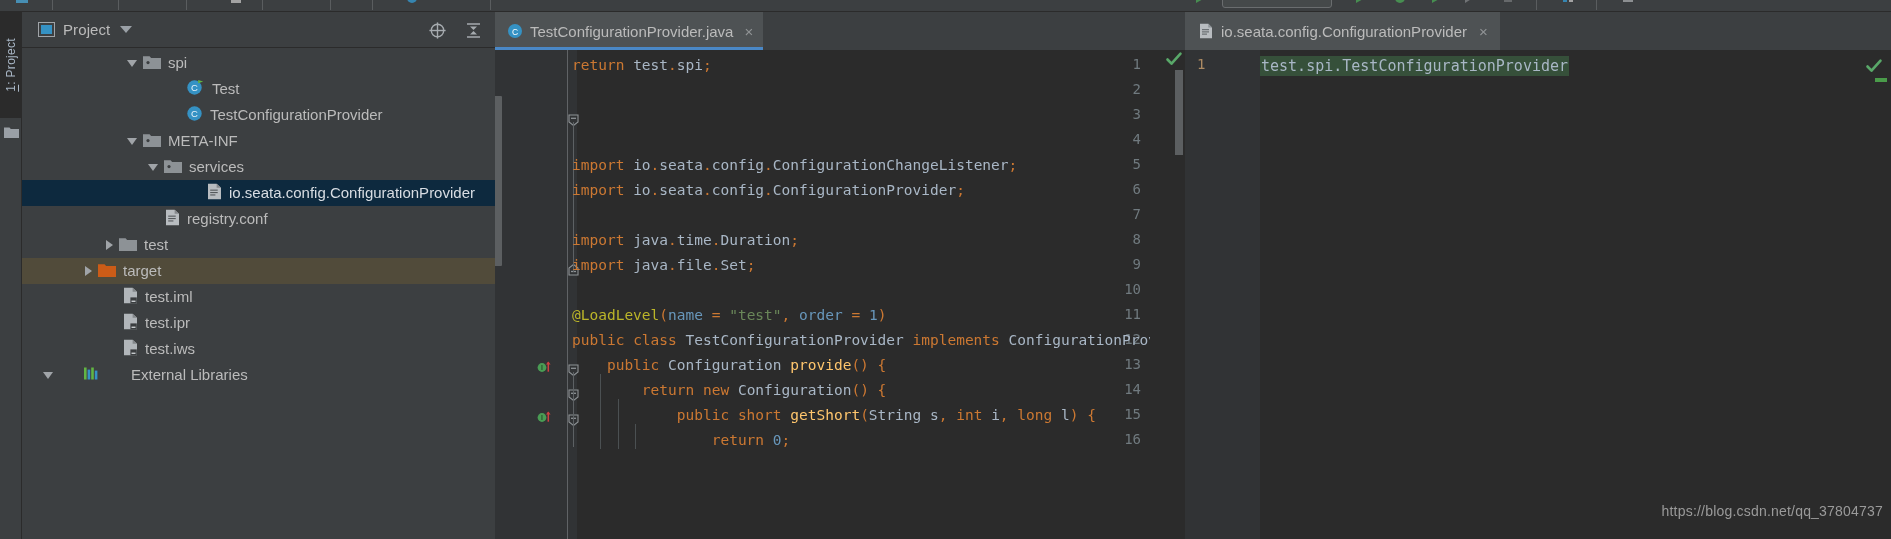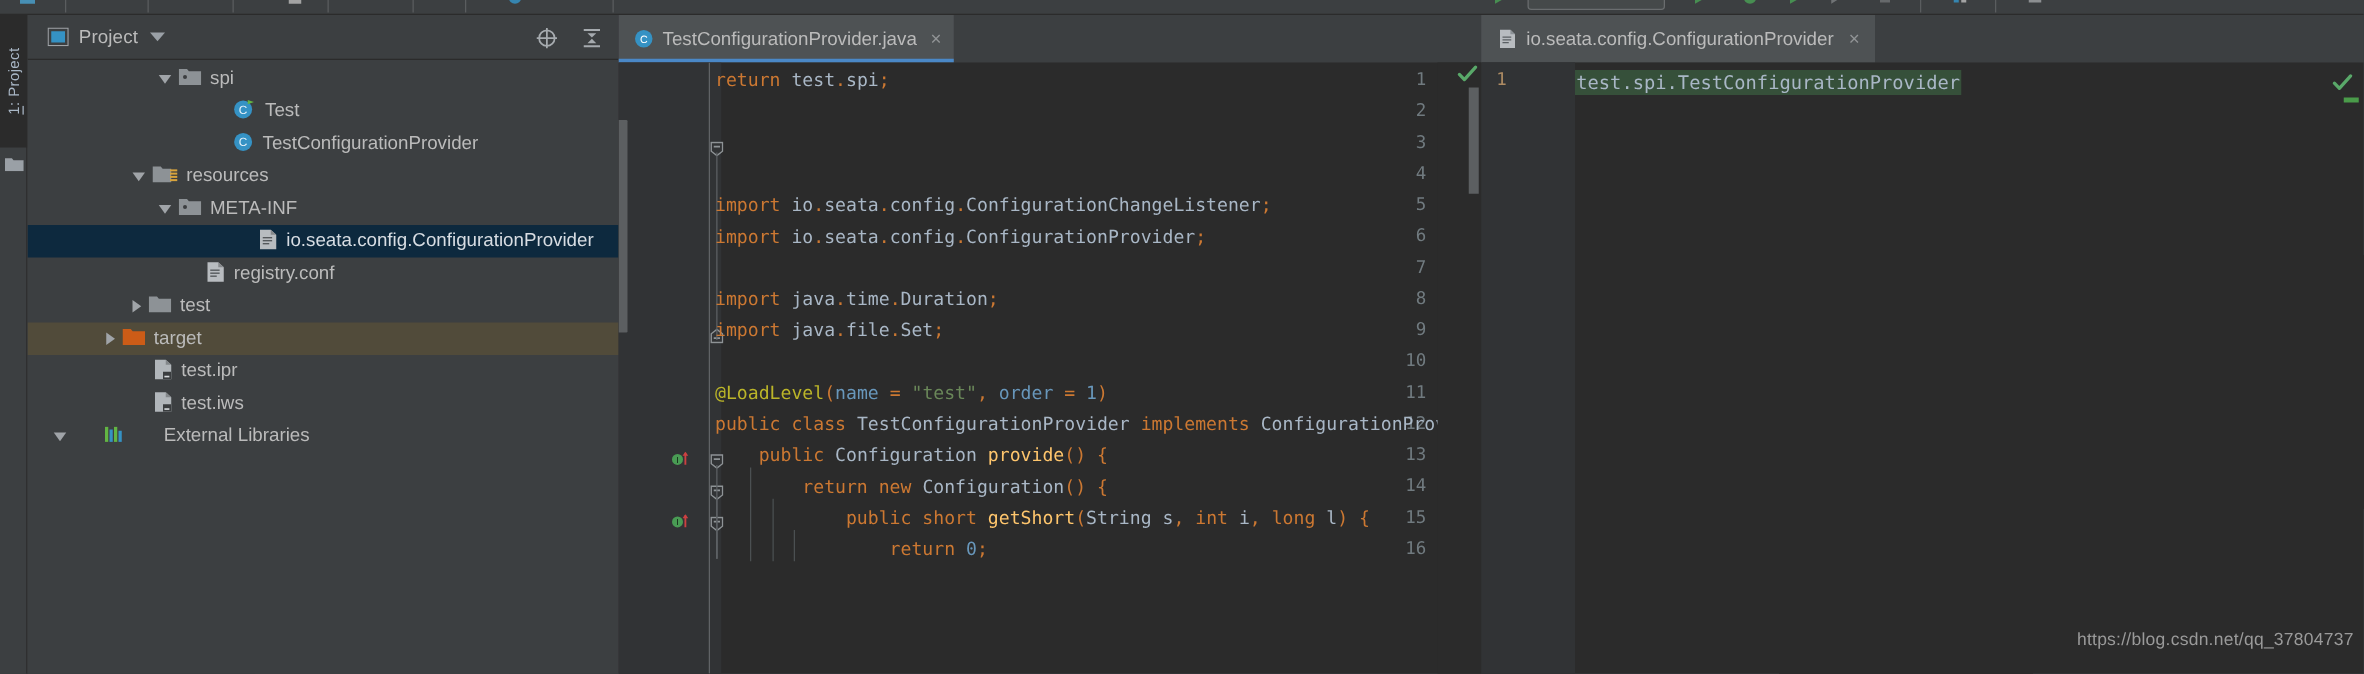--- a/index.html
+++ b/index.html
@@ -323,17 +323,6 @@
               <text x="8.5" y="12" font-family="Liberation Sans, sans-serif" font-size="9.5" fill="#e6f2fa" text-anchor="middle">C</text>
             </svg></span>
           <span class="lbl">TestConfigurationProvider</span>
-        </div>
-        <div class="row" style="padding-left: 84px;">
-          <span class="arrow "></span>
-          <span class="ico"><svg width="20" height="14" viewBox="0 0 20 14">
-              <path d="M0 1.2h6.6l1.5 1.8H15V14H0z" fill="#8d9296"></path>
-              <rect x="14" y="3.5" width="6" height="1.6" fill="#d8a33c"></rect>
-              <rect x="14" y="6.1" width="6" height="1.6" fill="#d8a33c"></rect>
-              <rect x="14" y="8.7" width="6" height="1.6" fill="#d8a33c"></rect>
-              <rect x="14" y="11.3" width="6" height="1.6" fill="#d8a33c"></rect>
-            </svg></span>
-          <span class="lbl">resources</span>
         </div>
         <div class="row" style="padding-left: 105px;">
           <span class="arrow "></span>

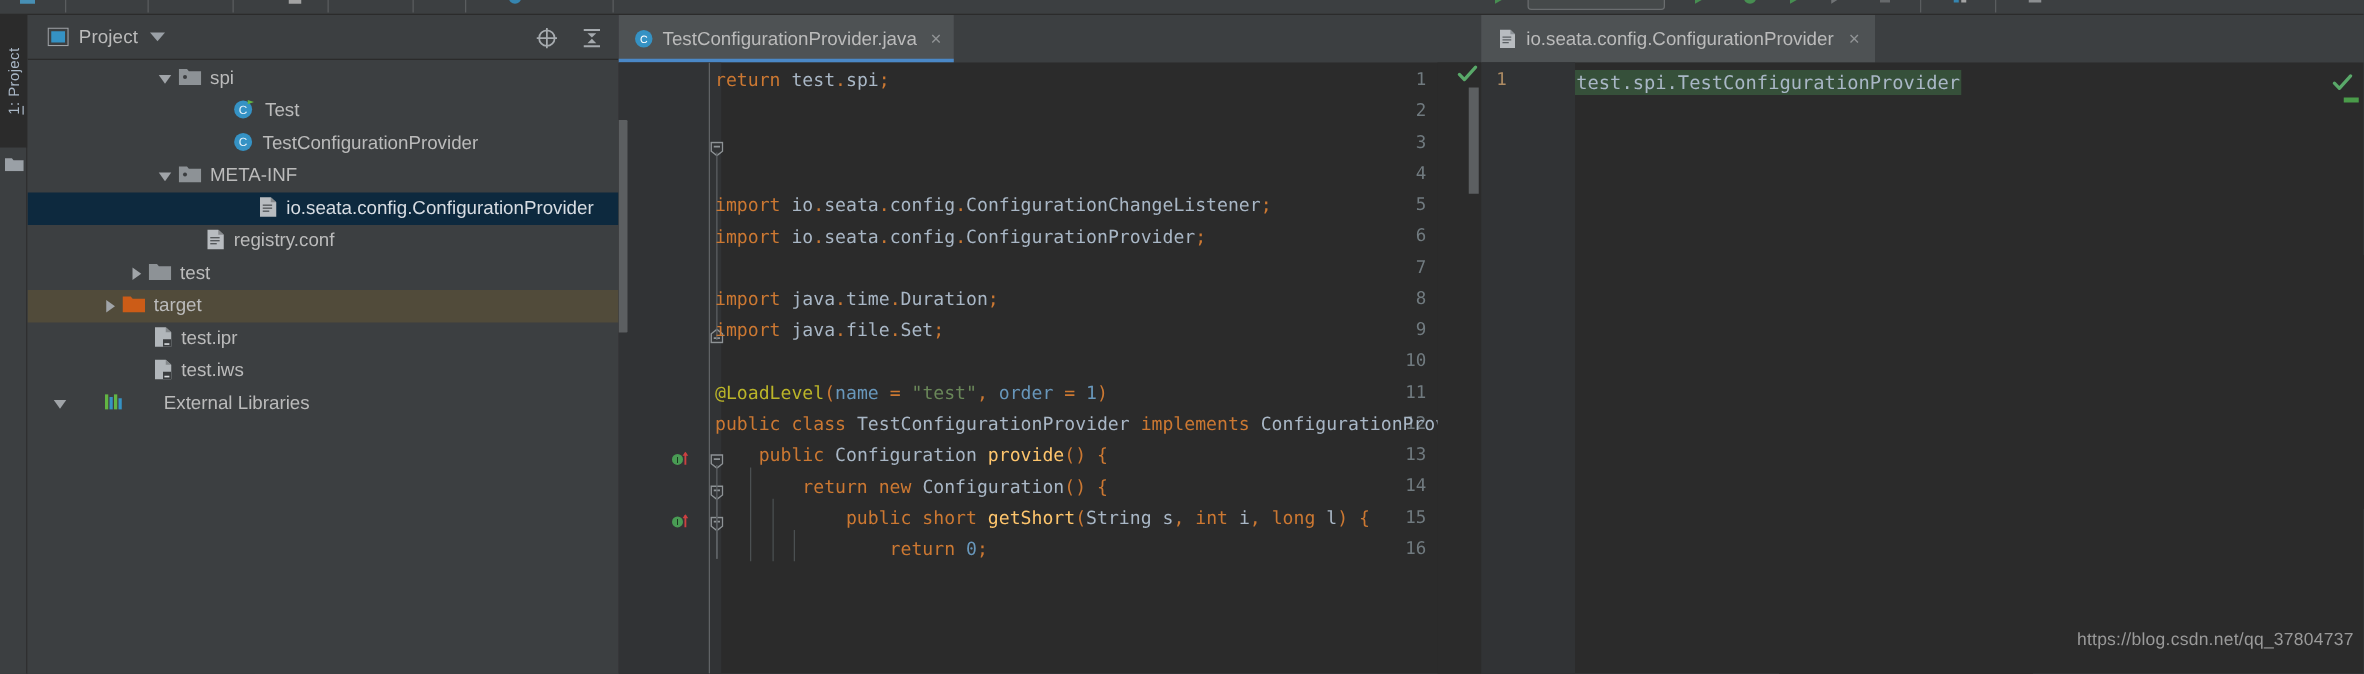--- a/index.html
+++ b/index.html
@@ -331,6 +331,14 @@
               <circle cx="5" cy="7.6" r="1.6" fill="#3b3e40"></circle>
             </svg></span>
           <span class="lbl">META-INF</span>
+        </div>
+        <div class="row" style="padding-left: 126px;">
+          <span class="arrow "></span>
+          <span class="ico"><svg width="18" height="14" viewBox="0 0 18 14">
+              <path d="M0 1.2h6.6l1.5 1.8H18V14H0z" fill="#8d9296"></path>
+              <circle cx="5" cy="7.6" r="1.6" fill="#3b3e40"></circle>
+            </svg></span>
+          <span class="lbl">services</span>
         </div>
         <div class="row sel" style="padding-left: 168px;">
           <span class="arrow none"></span>

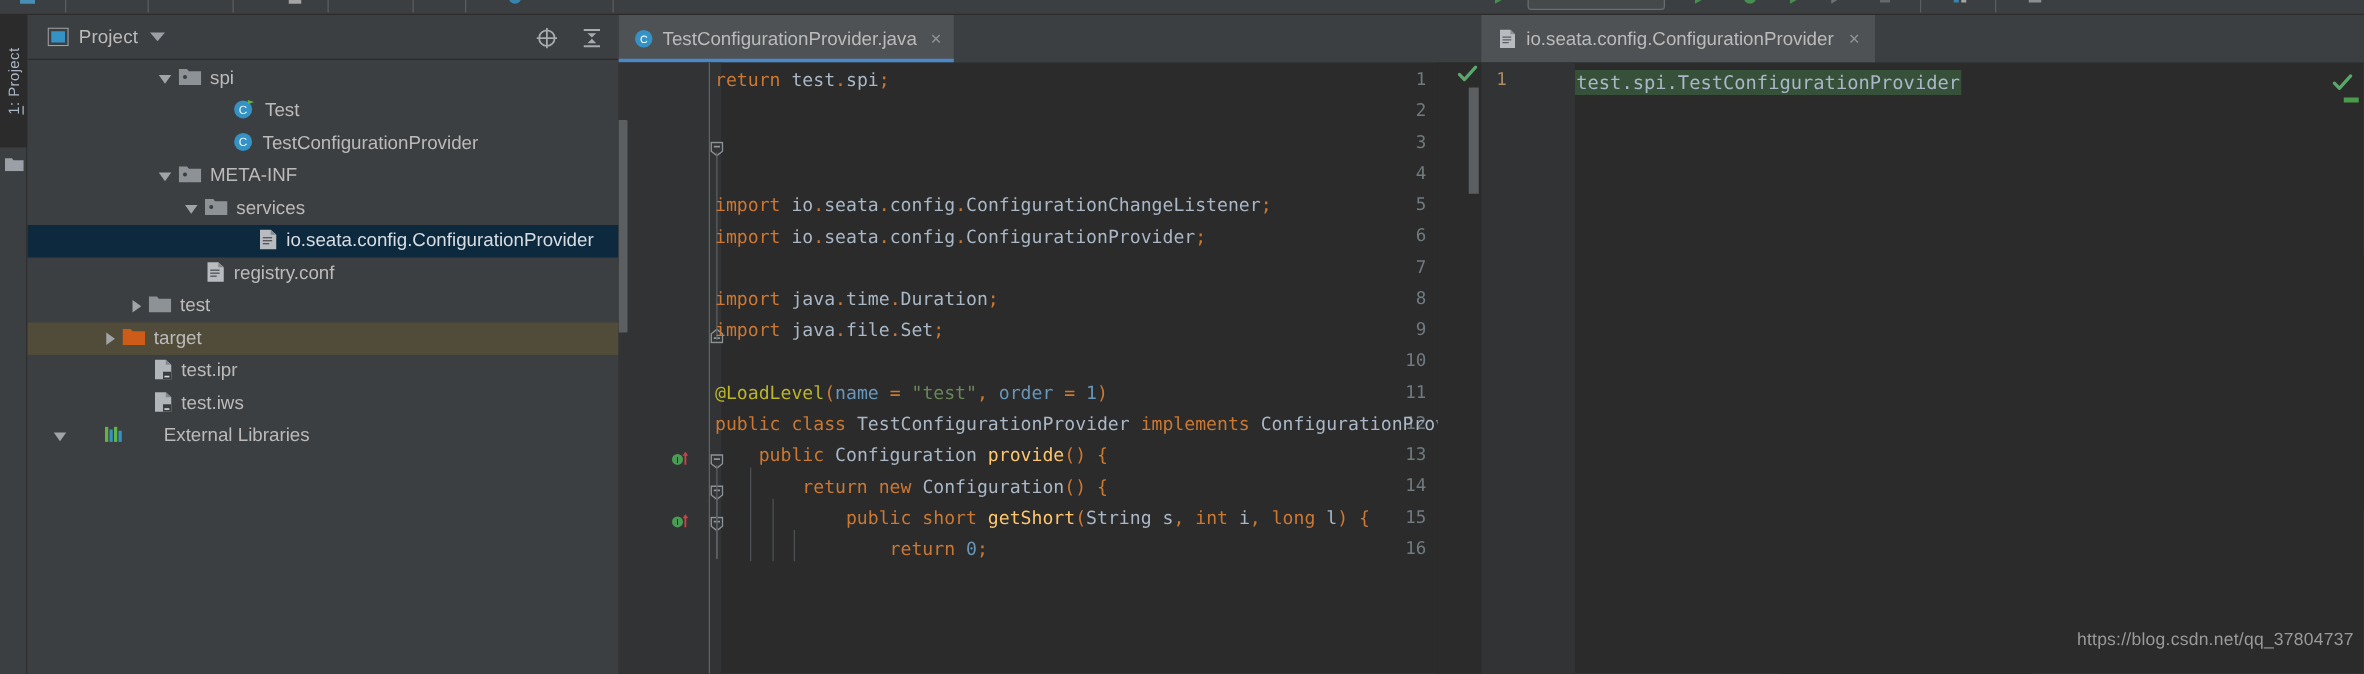--- a/index.html
+++ b/index.html
@@ -375,6 +375,16 @@
               <path d="M0 1.2h6.6l1.5 1.8H18V14H0z" fill="#cc5c17"></path>
             </svg></span>
           <span class="lbl">target</span>
+        </div>
+        <div class="row" style="padding-left: 84px;">
+          <span class="arrow none"></span>
+          <span class="ico"><svg width="15" height="17" viewBox="0 0 15 17">
+              <path d="M1 0.8h8.6L14 4.8V16.3H1z" fill="#b1b6ba"></path>
+              <path d="M9.6 0.8L14 4.8H9.6z" fill="#83878a"></path>
+              <rect x="7.4" y="10.4" width="6.4" height="5.9" fill="#3a3d3f"></rect>
+              <rect x="8.5" y="13.6" width="4" height="1.3" fill="#d6dadd"></rect>
+            </svg></span>
+          <span class="lbl">test.iml</span>
         </div>
         <div class="row" style="padding-left: 84px;">
           <span class="arrow none"></span>

